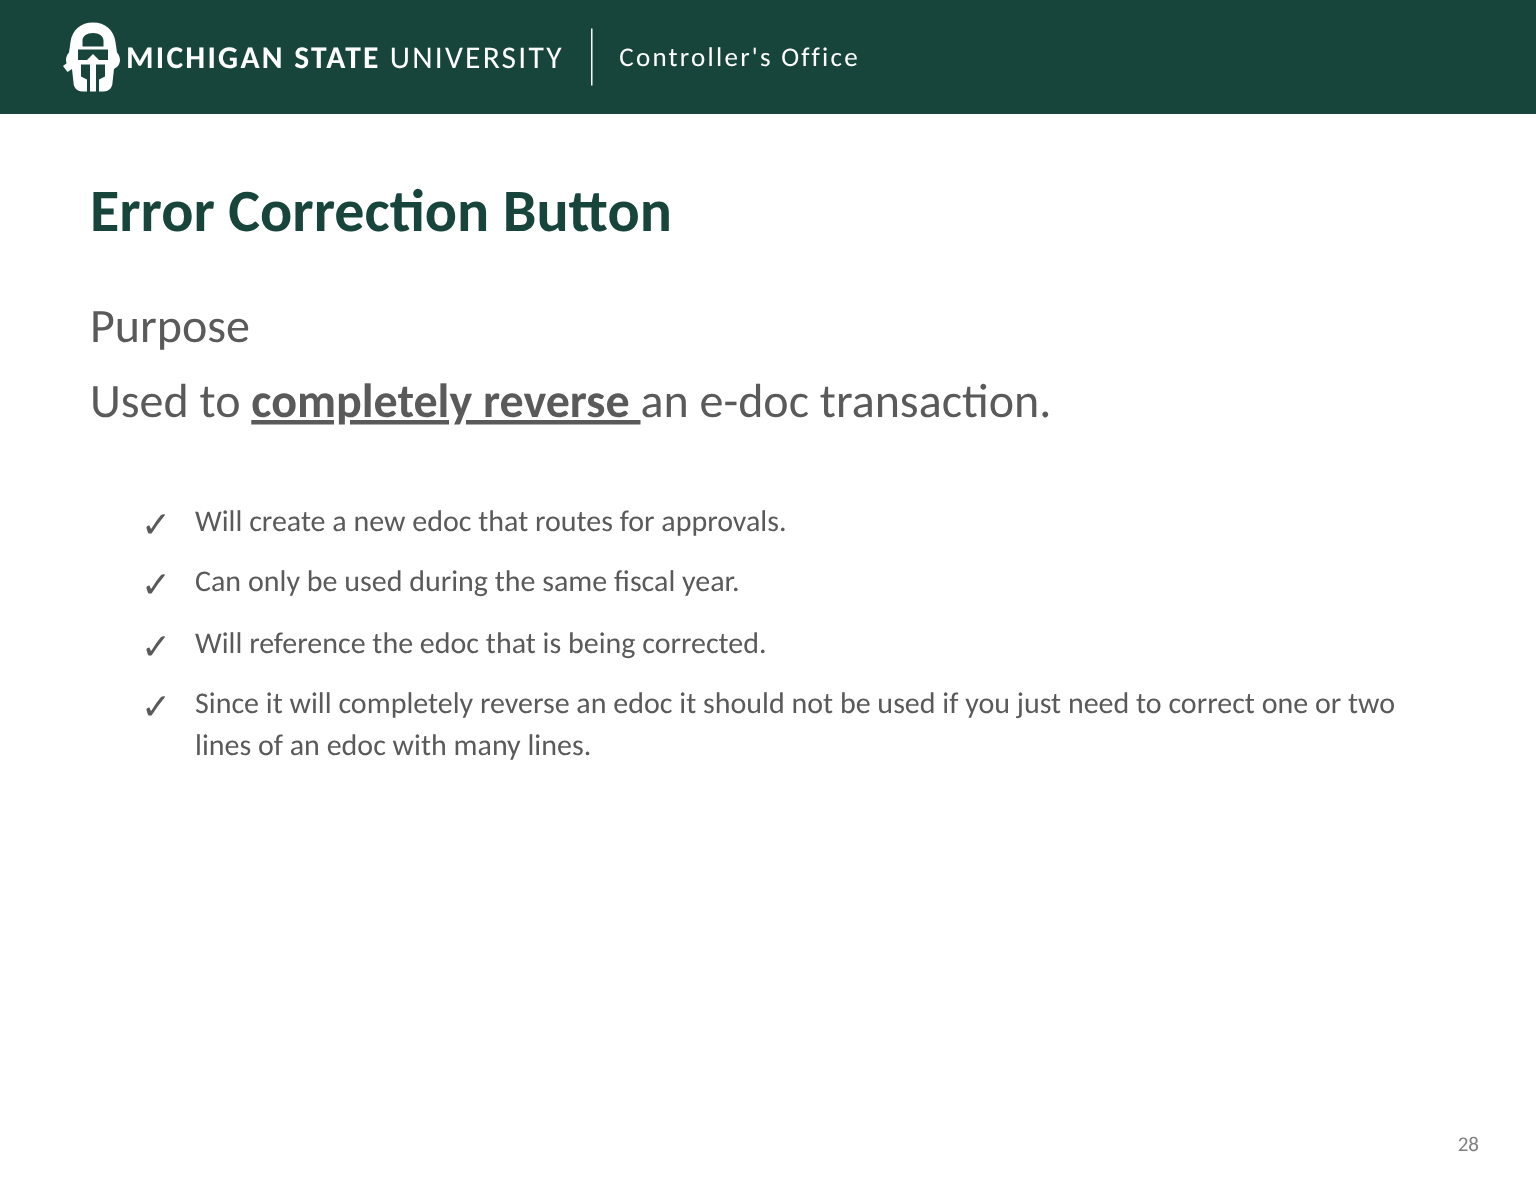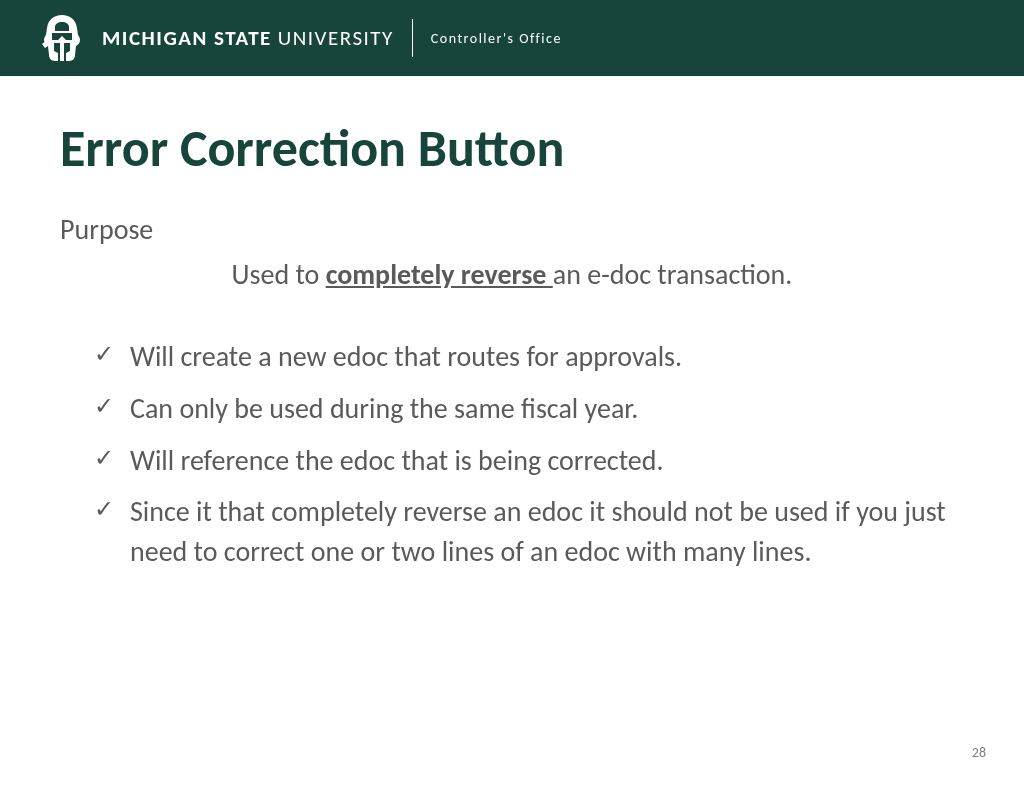--- a/index.html
+++ b/index.html
@@ -20,7 +20,6 @@
       display: flex;
       align-items: center;
       padding-left: 40px;
-      gap: 18px;
     }
     .helmet-icon {
       width: 44px;

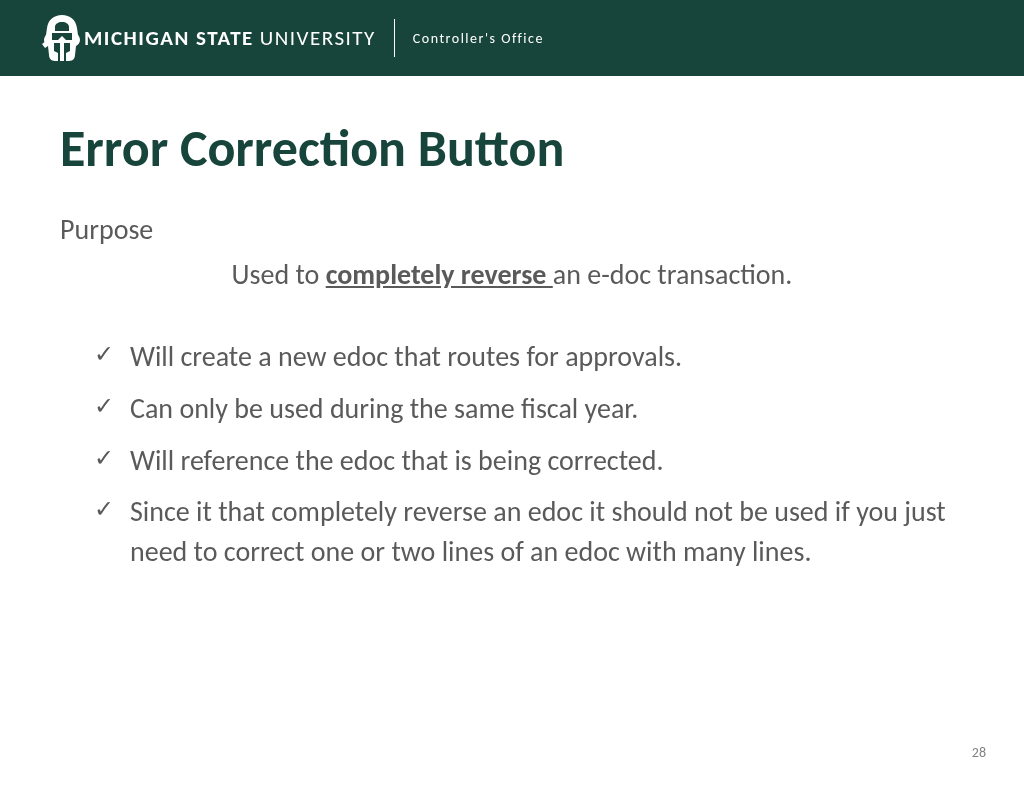--- a/index.html
+++ b/index.html
@@ -48,7 +48,7 @@
     }
     .office-text {
       color: #ffffff;
-      font-size: 14px;
+      font-size: 18px;
       font-weight: 400;
     }
     .content {

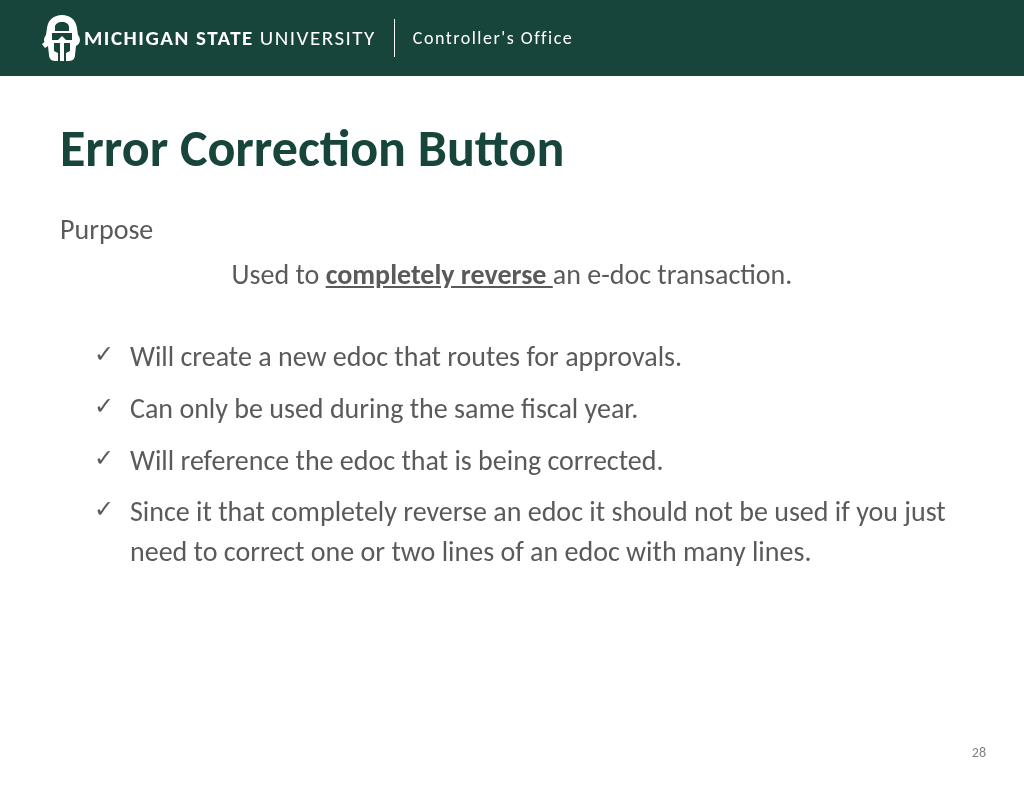--- a/index.html
+++ b/index.html
@@ -56,7 +56,7 @@
     }
     .slide-title {
       color: #18453b;
-      font-size: 52px;
+      font-size: 40px;
       font-weight: 700;
       margin-bottom: 30px;
     }

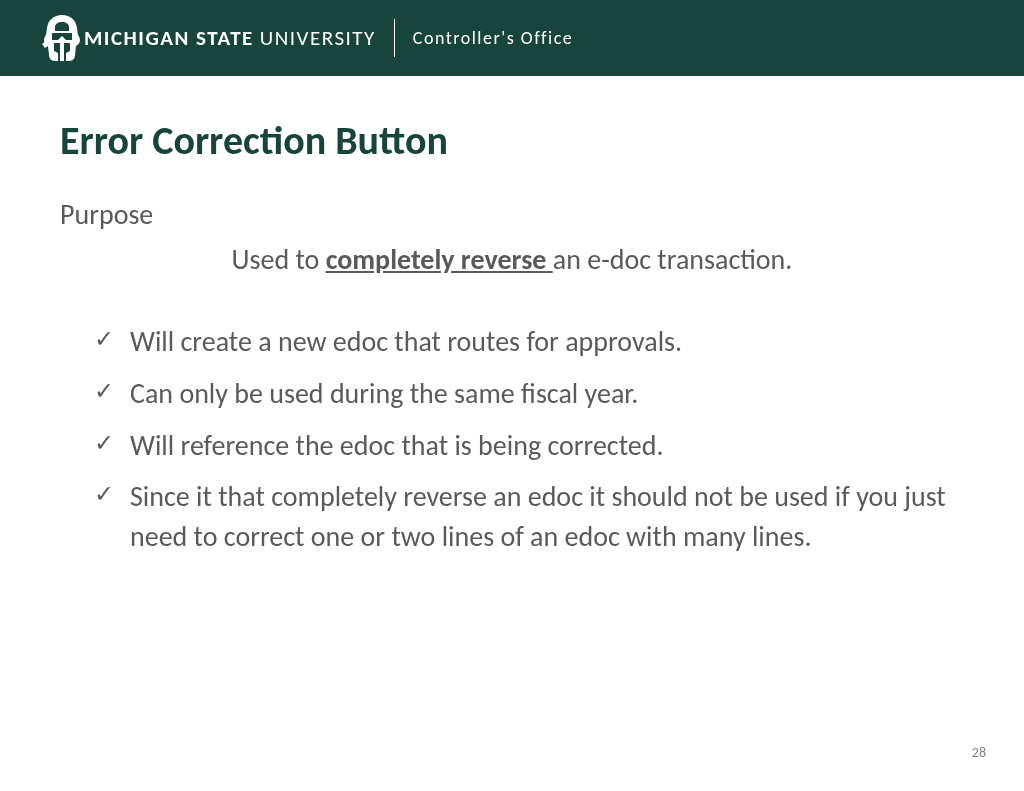--- a/index.html
+++ b/index.html
@@ -62,7 +62,7 @@
     }
     .body-text {
       color: #5a5a5a;
-      font-size: 28px;
+      font-size: 32px;
       line-height: 1.45;
     }
     .purpose-label {

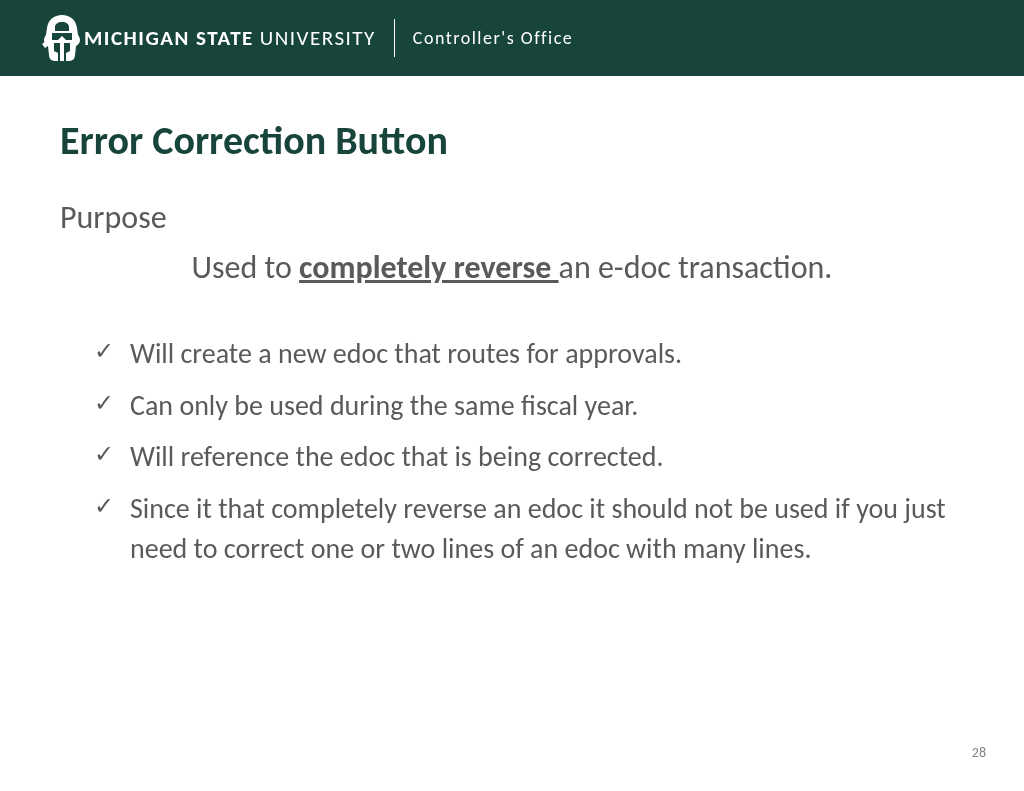--- a/index.html
+++ b/index.html
@@ -70,7 +70,6 @@
     }
     .usage-line {
       margin-bottom: 42px;
-      text-align: center;
     }
     .underline-bold {
       font-weight: 700;

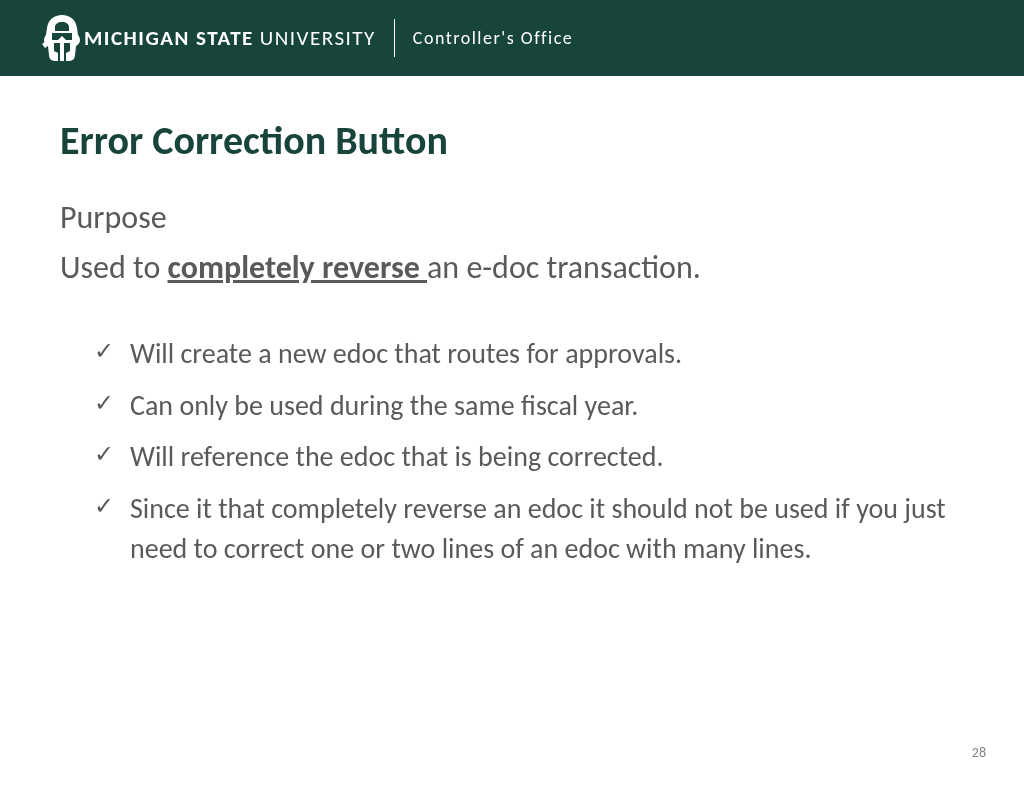--- a/index.html
+++ b/index.html
@@ -84,7 +84,7 @@
       padding-left: 36px;
       margin-bottom: 12px;
       color: #5a5a5a;
-      font-size: 28px;
+      font-size: 20px;
       line-height: 1.42;
     }
     .check-list li::before {

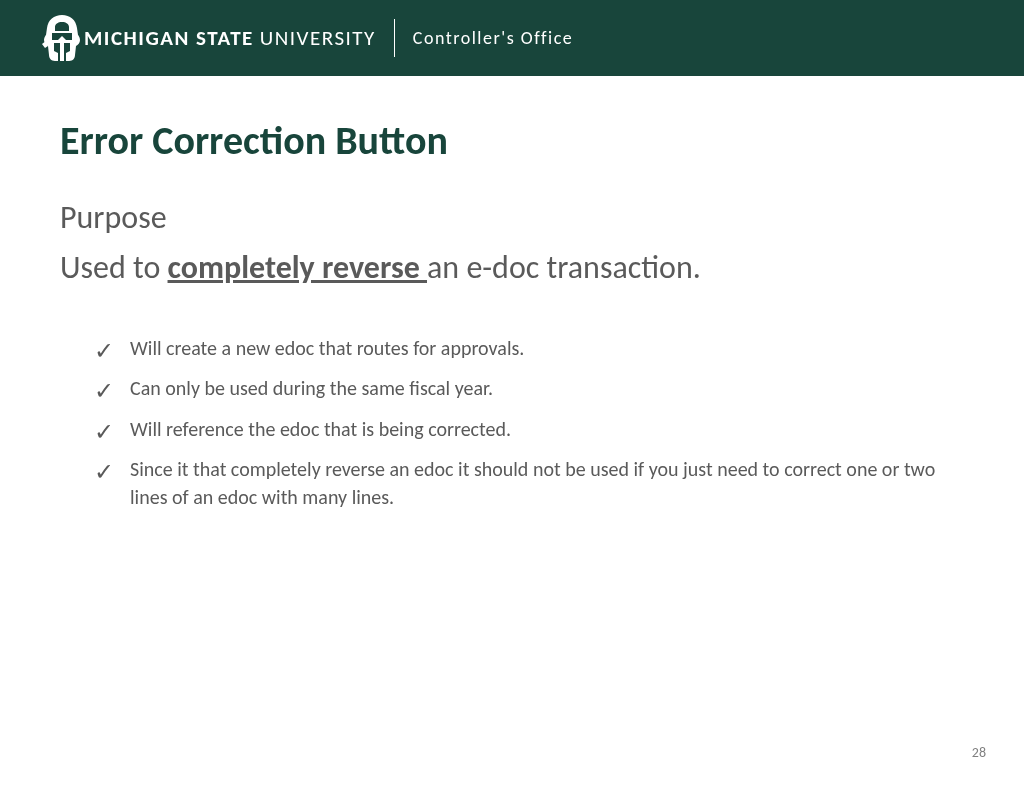--- a/index.html
+++ b/index.html
@@ -132,7 +132,7 @@
     <li>Will create a new edoc that routes for approvals.</li>
     <li>Can only be used during the same fiscal year.</li>
     <li>Will reference the edoc that is being corrected.</li>
-    <li>Since it that completely reverse an edoc it should not be used if you just need to correct one or two lines of an edoc with many lines.</li>
+    <li>Since it will completely reverse an edoc it should not be used if you just need to correct one or two lines of an edoc with many lines.</li>
   </ul>
 </div>
 

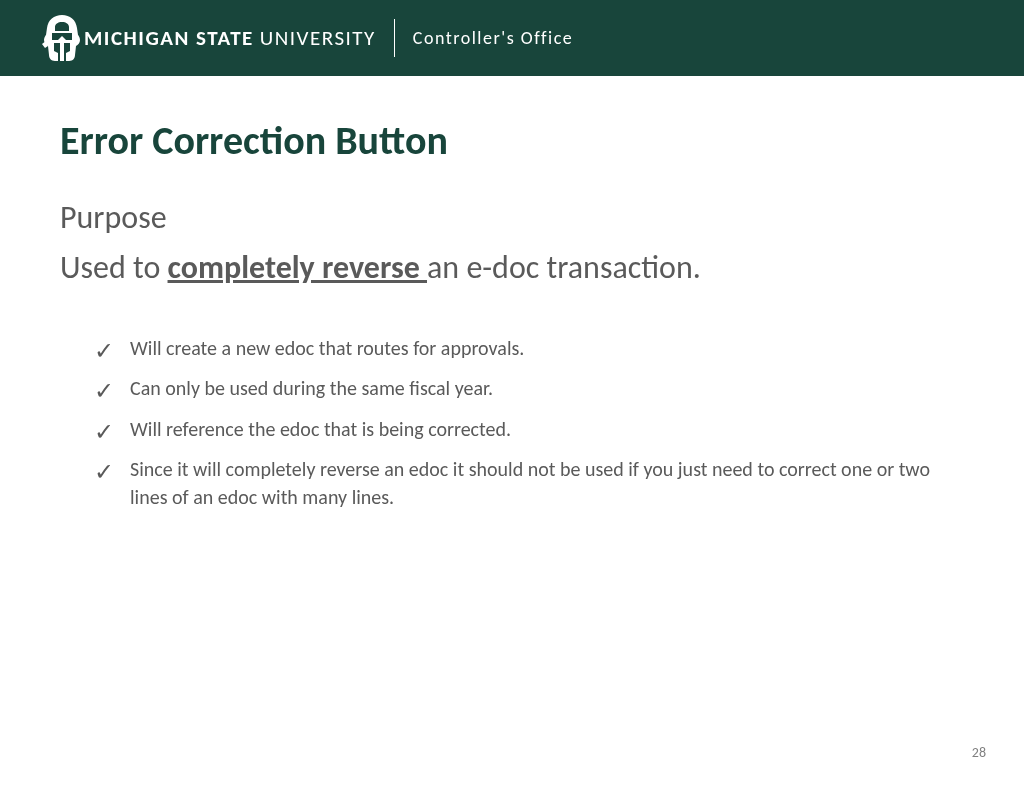--- a/index.html
+++ b/index.html
@@ -97,7 +97,7 @@
     }
     .page-number {
       position: absolute;
-      bottom: 30px;
+      bottom: 20px;
       right: 38px;
       color: #808080;
       font-size: 14px;

